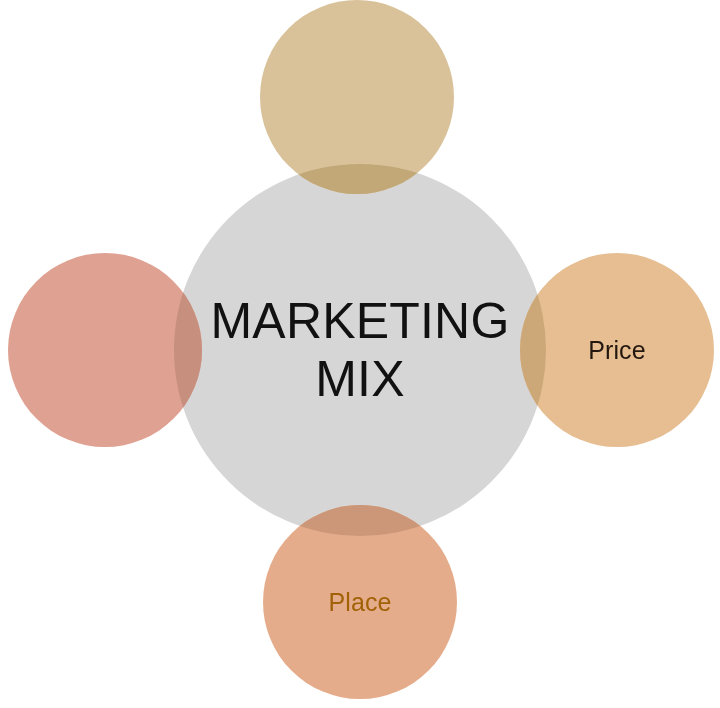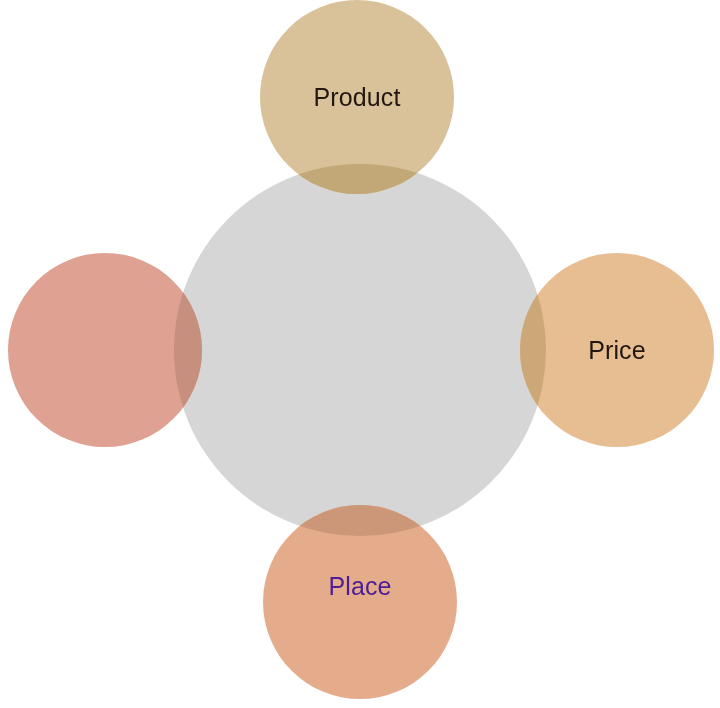--- a/index.html
+++ b/index.html
@@ -100,7 +100,6 @@
 
   <div class="label-layer">
 
-    <div class="node-label satellite-label" id="lbl-product" style="left: 357px; top: 97px; color: rgb(35, 23, 16);">Product</div>
 
     <div class="node-label satellite-label" id="lbl-price" style="left: 617px; top: 350px; color: rgb(35, 23, 16);">Price</div>
 

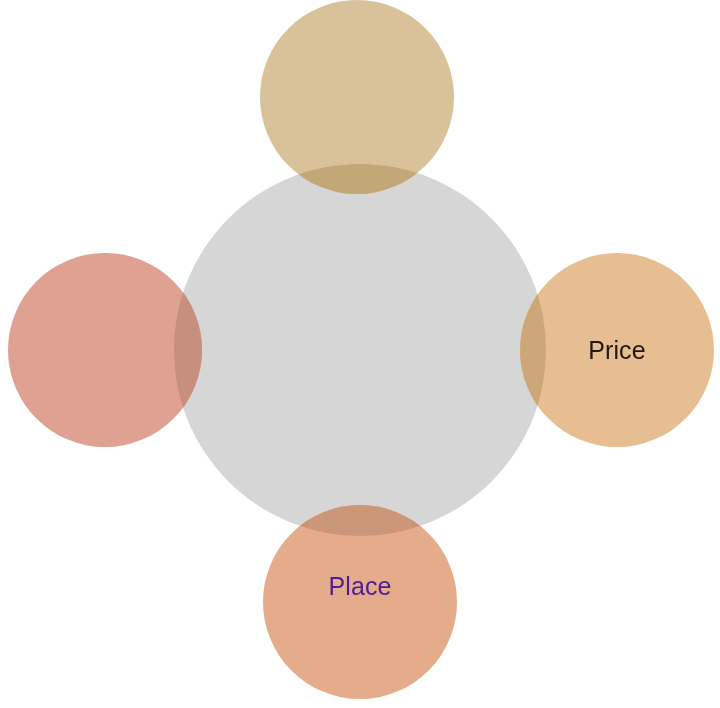--- a/index.html
+++ b/index.html
@@ -99,6 +99,8 @@
   </svg>
 
   <div class="label-layer">
+    <div class="node-label center-label" id="lbl-center" style="left: 360px; top: 350px; color: rgb(17, 17, 17);">MARKETING
+MIX</div>
 
 
     <div class="node-label satellite-label" id="lbl-price" style="left: 617px; top: 350px; color: rgb(35, 23, 16);">Price</div>

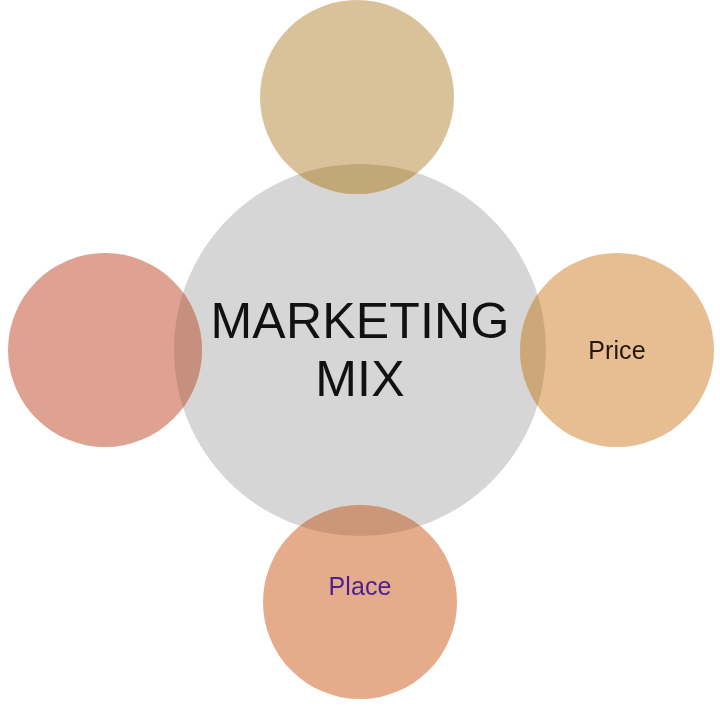--- a/index.html
+++ b/index.html
@@ -105,7 +105,7 @@
 
     <div class="node-label satellite-label" id="lbl-price" style="left: 617px; top: 350px; color: rgb(35, 23, 16);">Price</div>
 
-    <div class="node-label satellite-label" id="lbl-place" style="left: 360px; top: 586px; color: #4c1d95;">Place</div>
+    <div class="node-label satellite-label" id="lbl-place" style="left: 360px; top: 602px; color: #a16207;">Place</div>
 
   </div>
 

